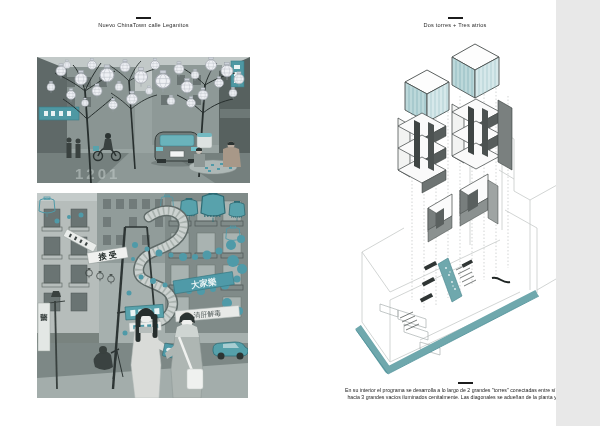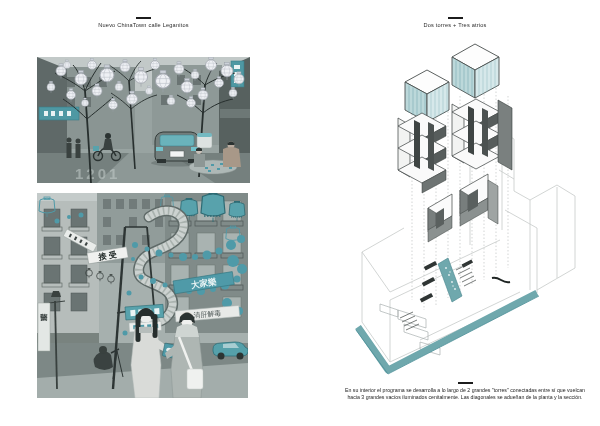--- a/index.html
+++ b/index.html
@@ -3,7 +3,7 @@
 <meta charset="utf-8">
 <style>
   html,body{margin:0;padding:0;background:#e8e8e8;}
-  .page{position:relative;width:600px;height:426px;background:#ffffff;overflow:hidden;
+  .page{position:relative;width:556px;height:426px;background:#ffffff;overflow:hidden;
         font-family:"Liberation Sans", sans-serif;color:#222;}
   .title-block{position:absolute;text-align:center;}
   .rule{height:1.5px;background:#1c1c1c;width:15px;margin:0 auto 3px auto;}

